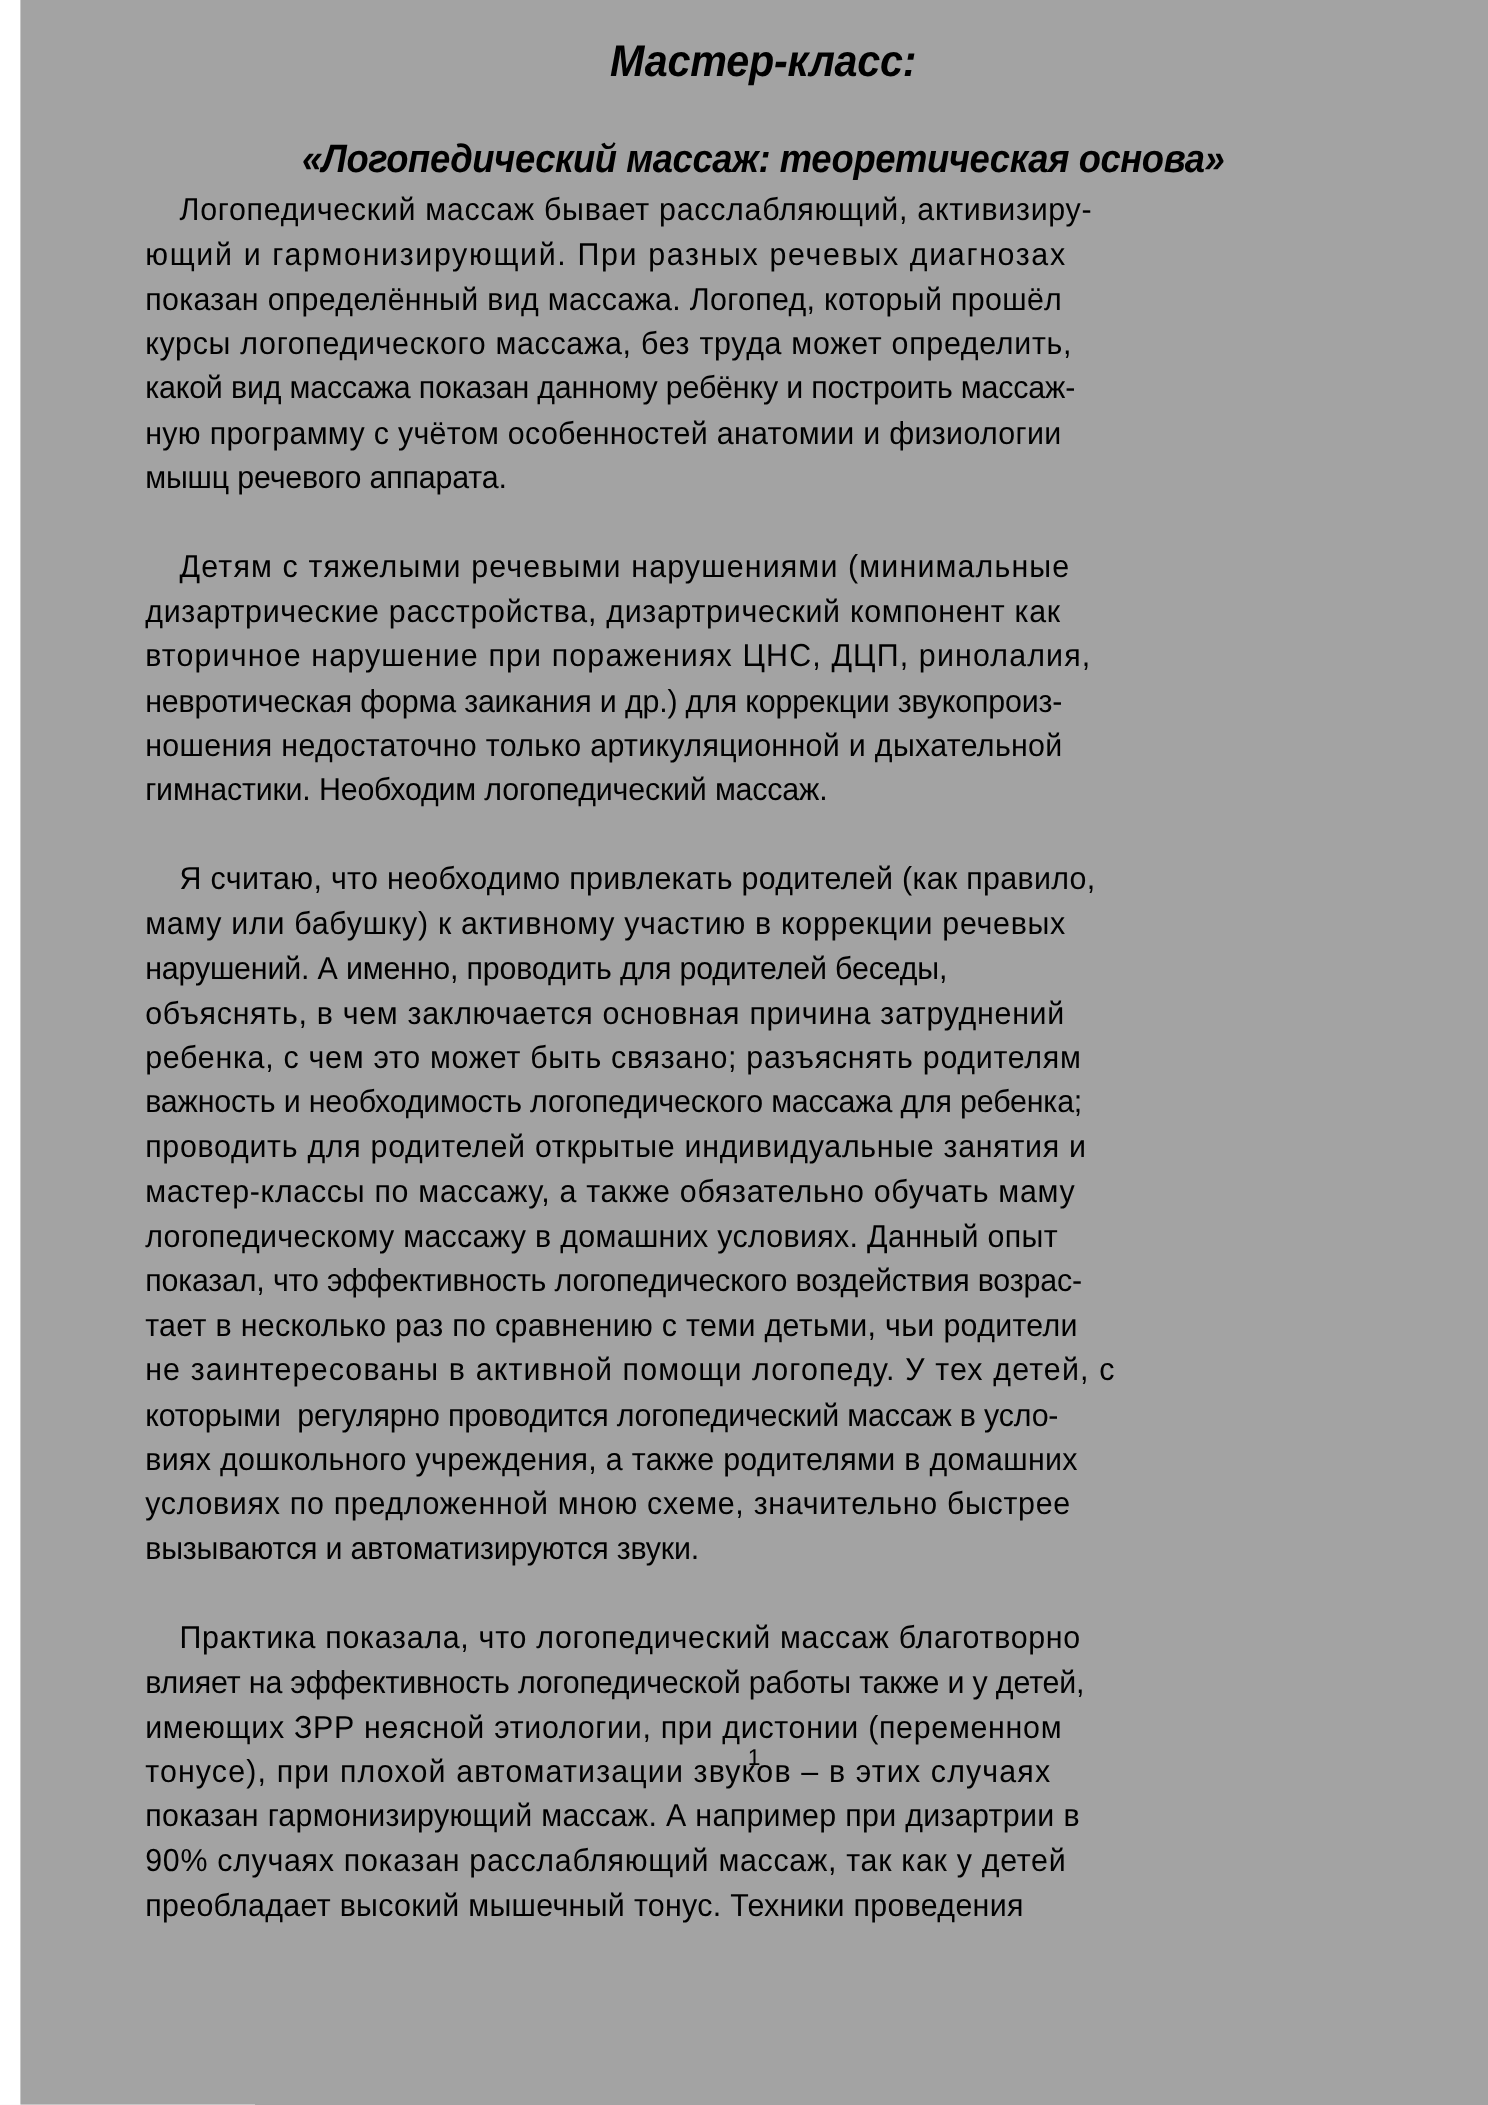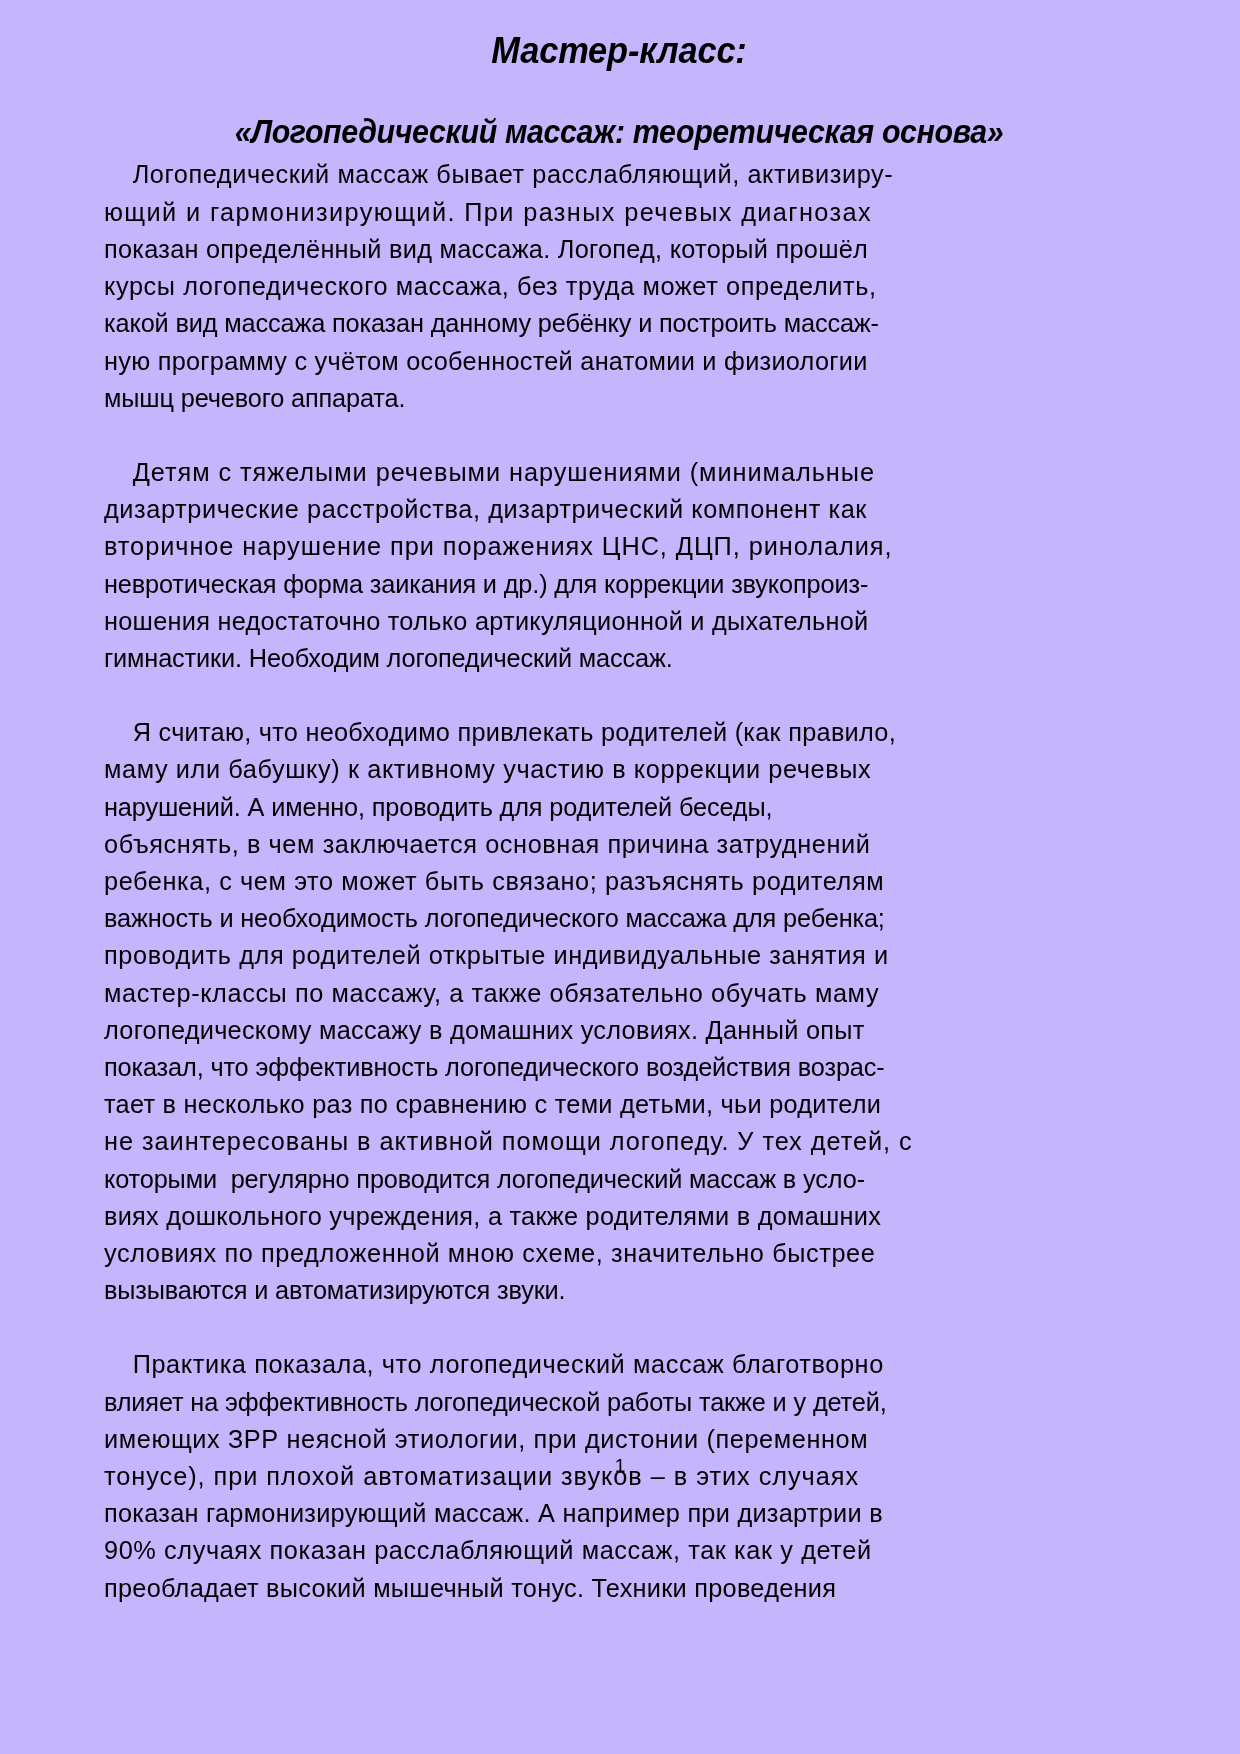--- a/index.html
+++ b/index.html
@@ -20,9 +20,10 @@
   .page {
     position: absolute;
     inset: 0;
-    background: #c4b5fd;
+    background: #a3a3a3;
     padding: 14px;
     box-sizing: border-box;
+    margin-left: 17px;
   }
 
   .content {

